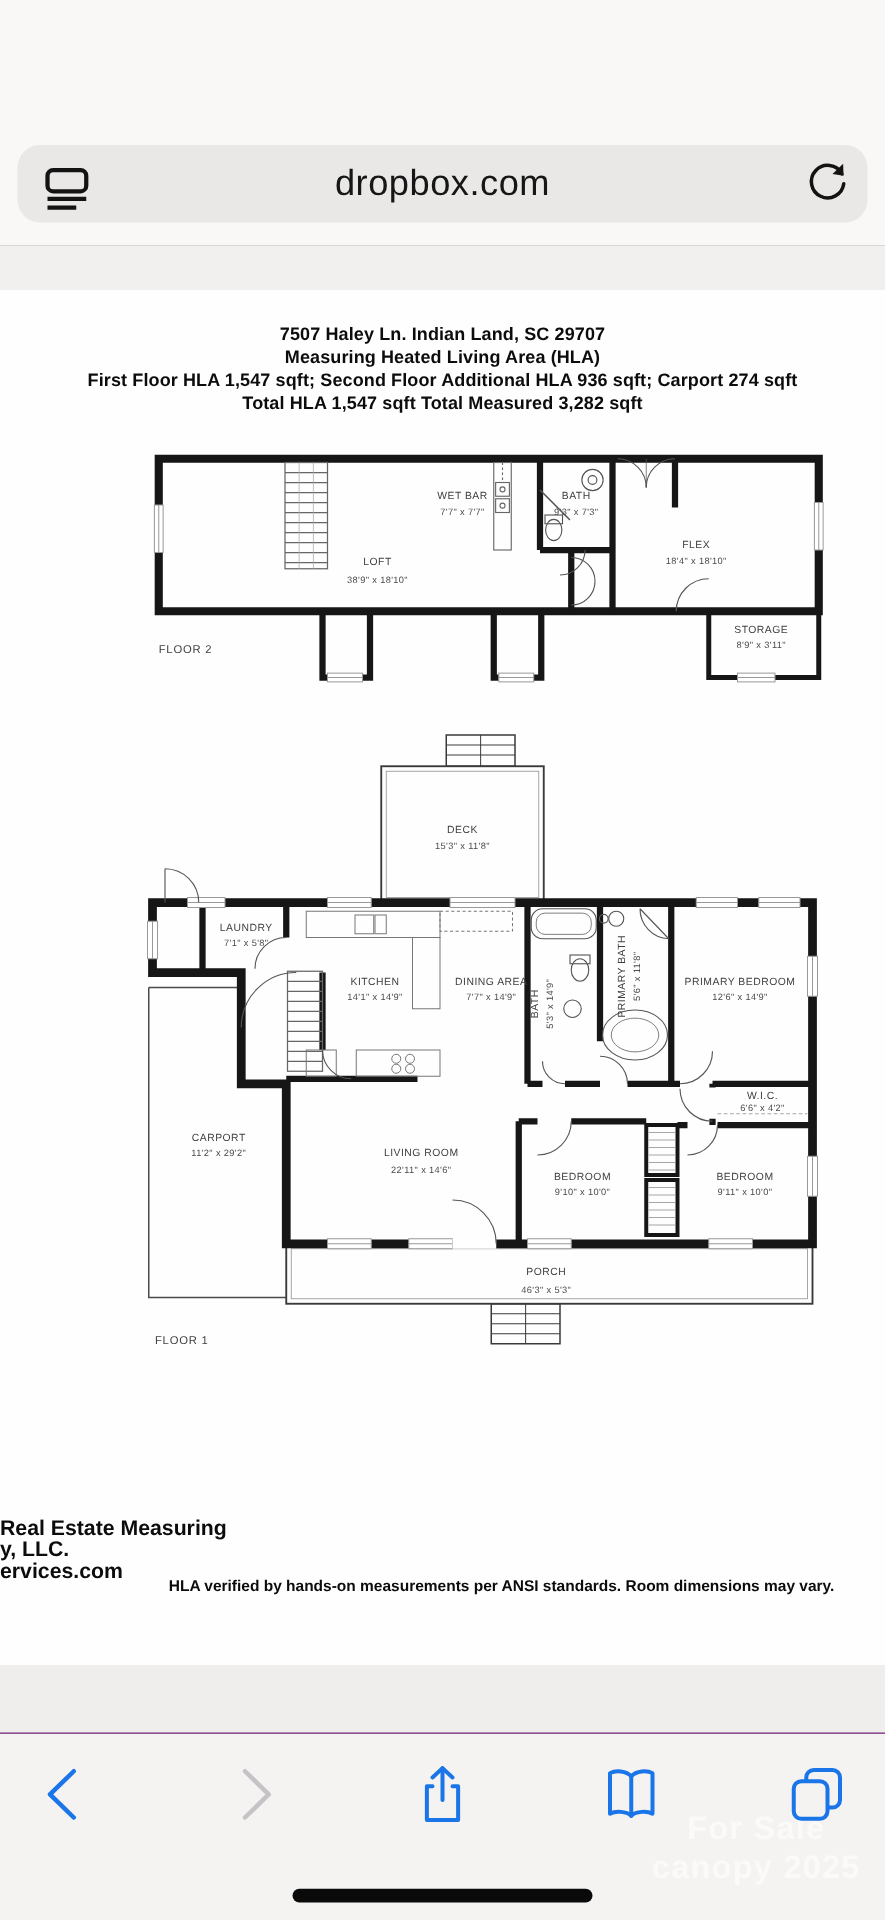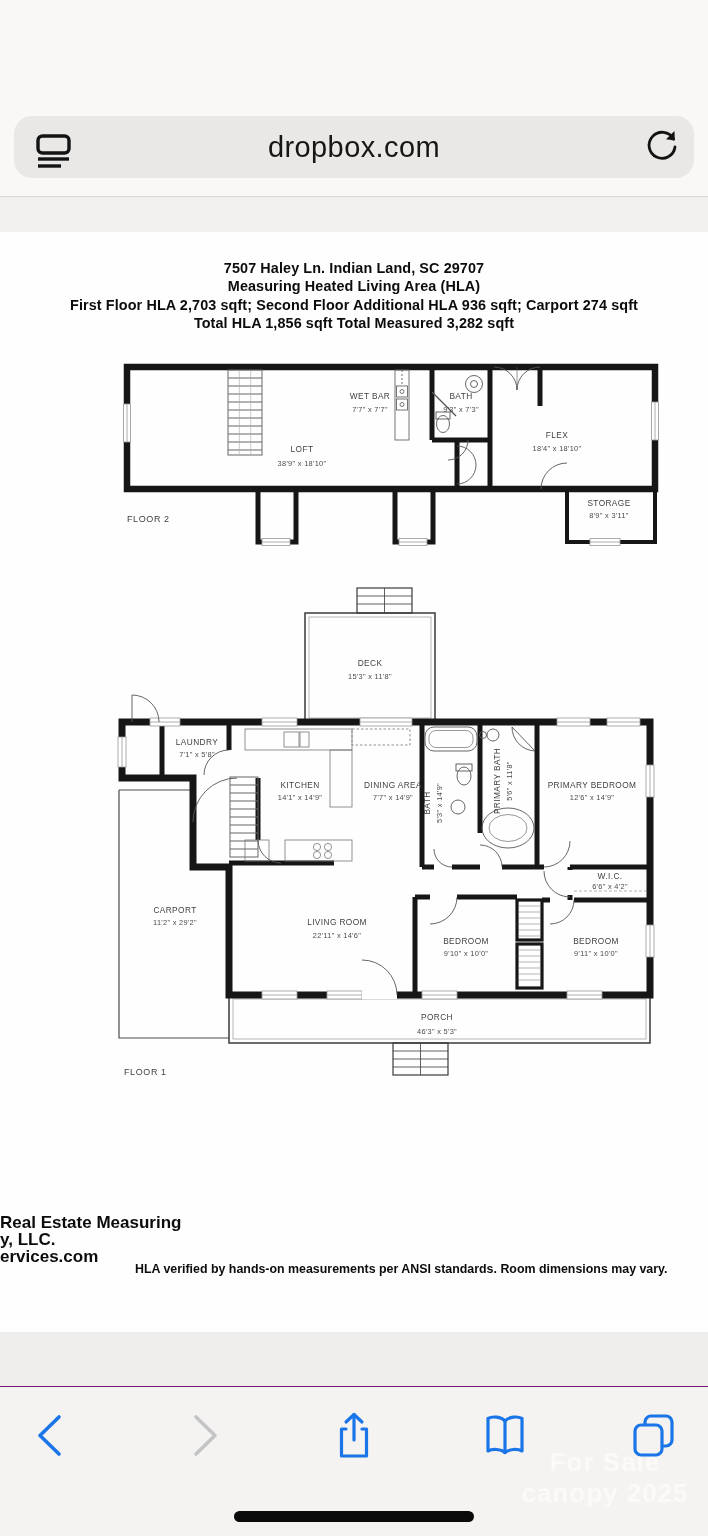--- a/index.html
+++ b/index.html
@@ -86,7 +86,7 @@
   <div class="abs" id="header">
     <div>7507 Haley Ln. Indian Land, SC 29707</div>
     <div>Measuring Heated Living Area (HLA)</div>
-    <div>First Floor HLA 2,703 sqft; Second Floor Additional HLA 936 sqft; Carport 274 sqft</div>
+    <div>First Floor HLA 1,547 sqft; Second Floor Additional HLA 936 sqft; Carport 274 sqft</div>
     <div>Total HLA 1,856 sqft  Total Measured 3,282 sqft</div>
   </div>
 

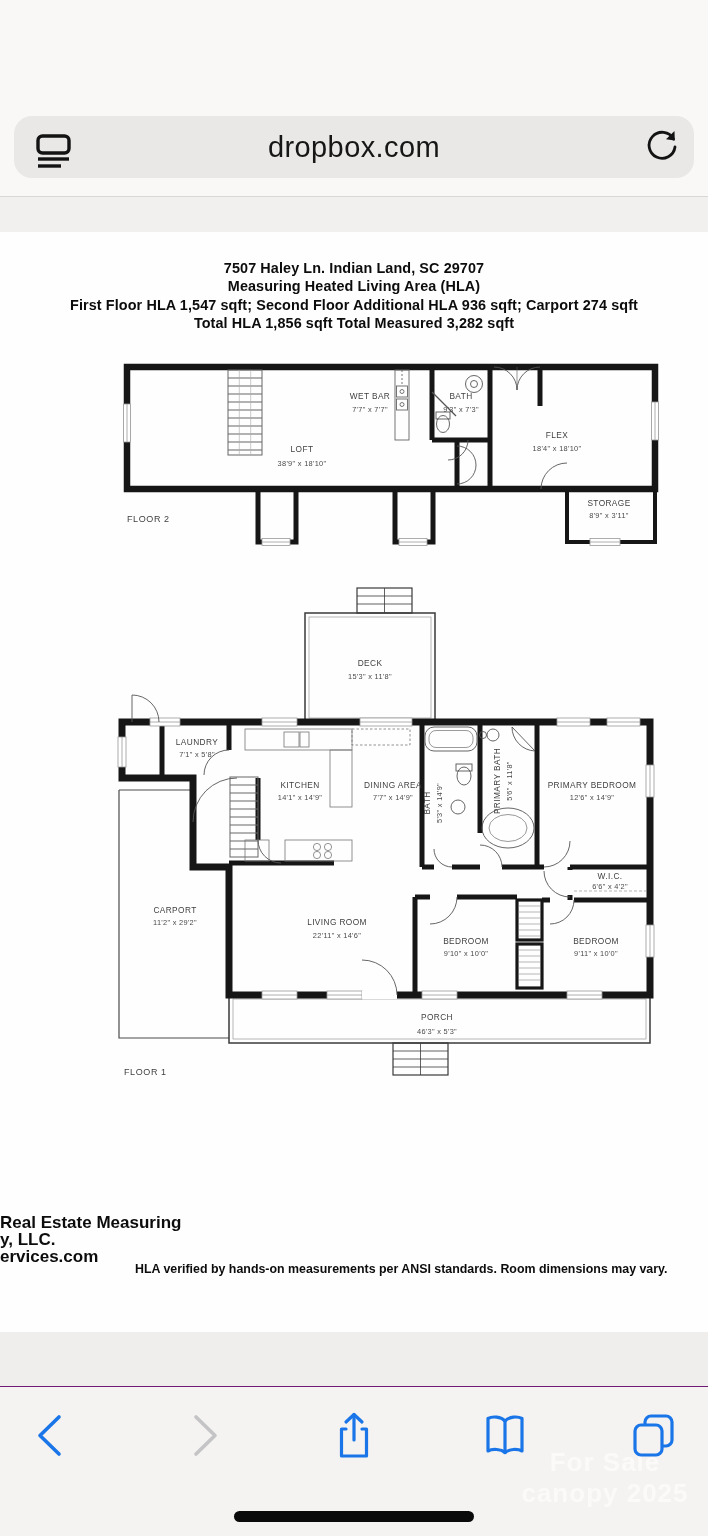--- a/index.html
+++ b/index.html
@@ -87,7 +87,7 @@
     <div>7507 Haley Ln. Indian Land, SC 29707</div>
     <div>Measuring Heated Living Area (HLA)</div>
     <div>First Floor HLA 1,547 sqft; Second Floor Additional HLA 936 sqft; Carport 274 sqft</div>
-    <div>Total HLA 1,856 sqft  Total Measured 3,282 sqft</div>
+    <div>Total HLA 1,547 sqft  Total Measured 3,282 sqft</div>
   </div>
 
   <svg class="abs" id="floor2svg" width="552" height="195" viewBox="0 0 552 195">

